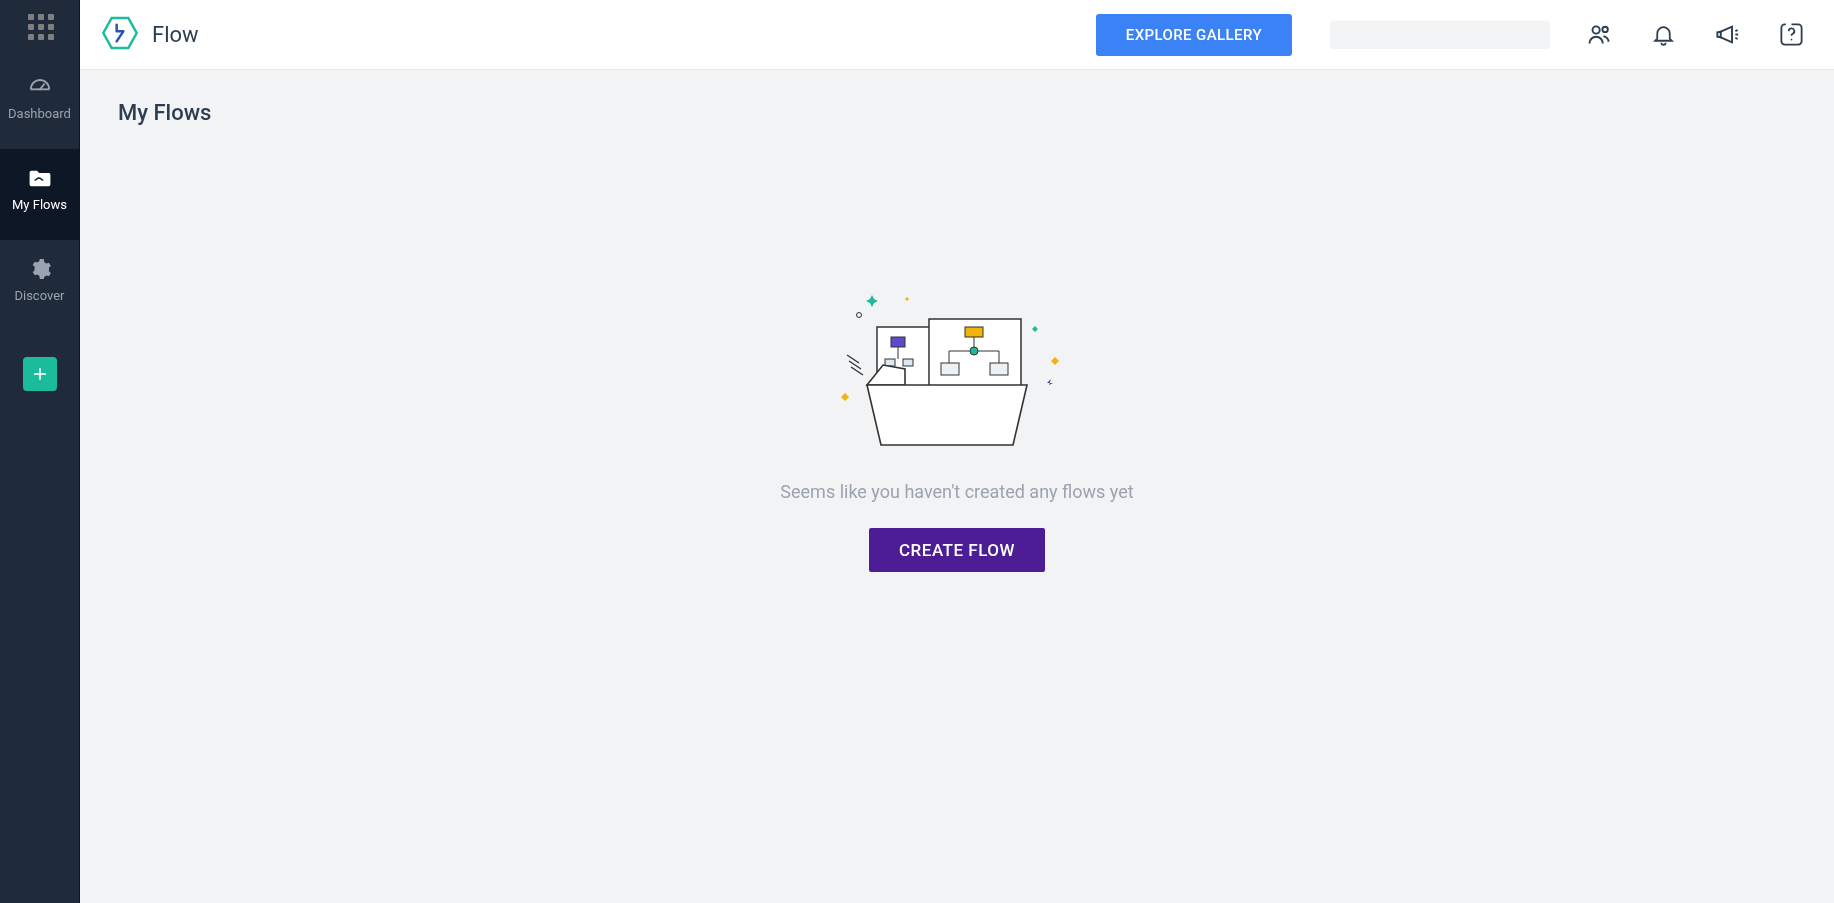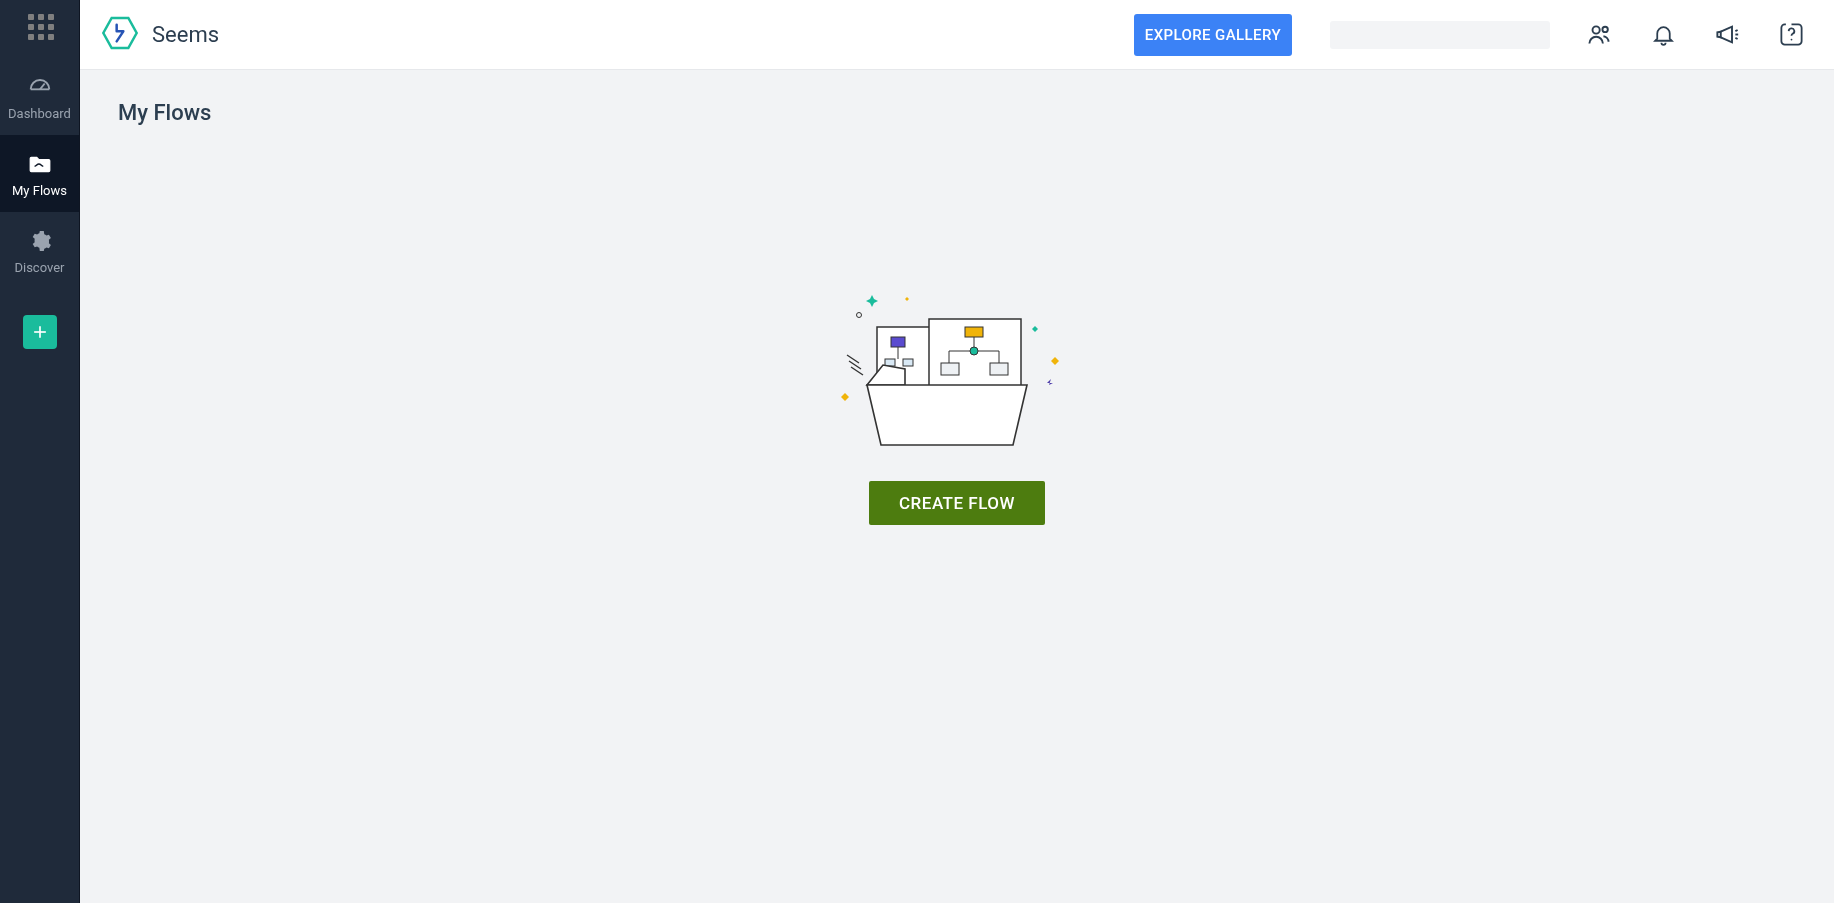--- a/index.html
+++ b/index.html
@@ -251,7 +251,7 @@
             <path d="M20 14 L20 22 L28 22 L20 34" stroke="#2754b5" stroke-width="3" fill="none" stroke-linejoin="round" stroke-linecap="round"></path>
           </svg>
         </span>
-        <span class="app-title">Seems</span>
+        <span class="app-title">Flow</span>
       </div>
 
       <div class="topbar-spacer"></div>

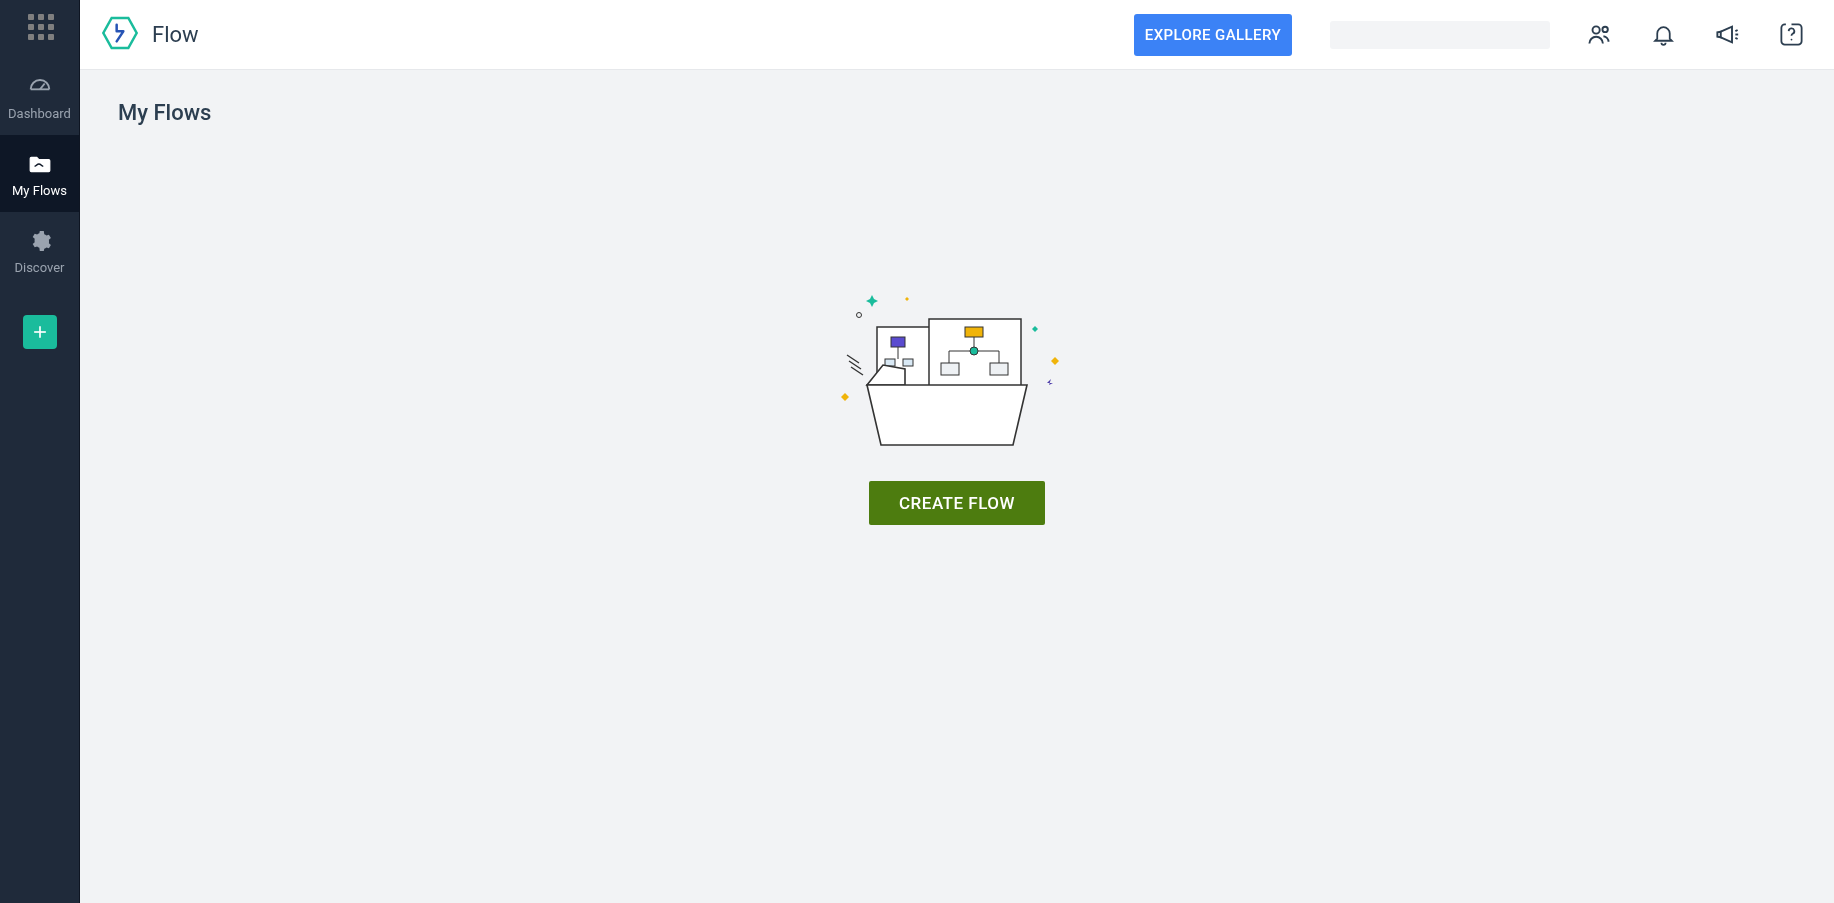--- a/index.html
+++ b/index.html
@@ -120,7 +120,7 @@
     font-size: 15px;
     font-weight: 500;
     letter-spacing: 0.4px;
-    padding: 12px 11px;
+    padding: 12px 30px;
     border-radius: 3px;
   }
   .user-placeholder {

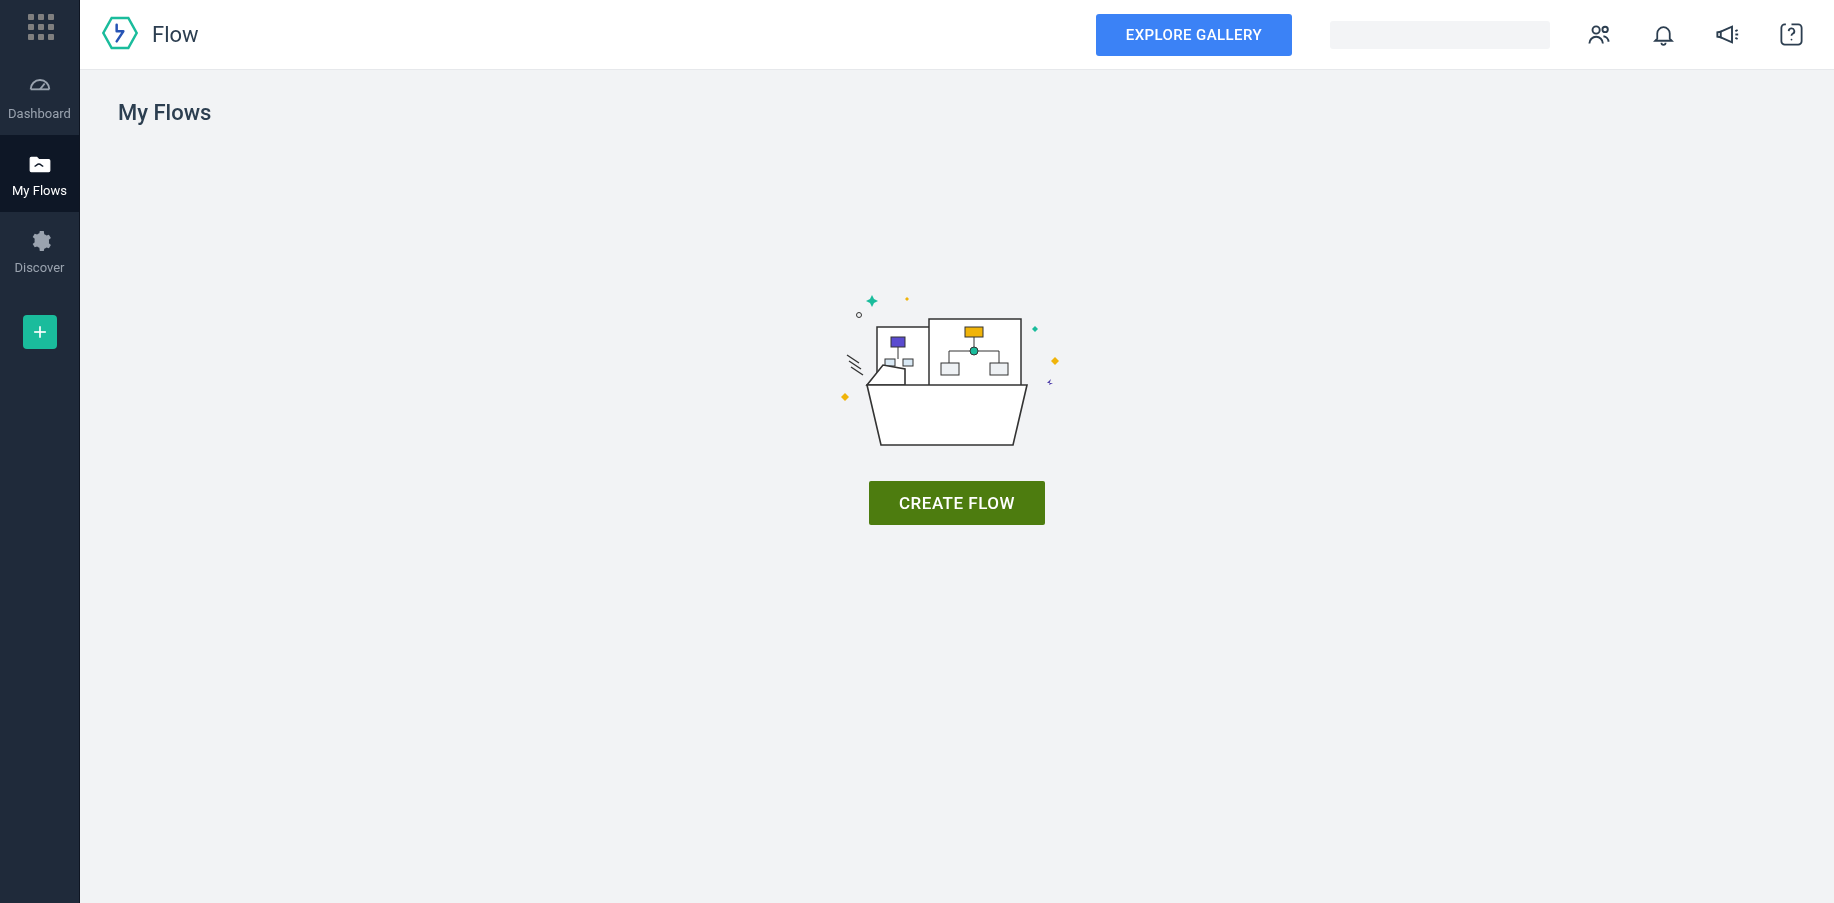--- a/index.html
+++ b/index.html
@@ -47,7 +47,7 @@
   }
   .sidebar-item {
     width: 100%;
-    padding: 14px 0 14px;
+    padding: 14px 0 28px;
     text-align: center;
     cursor: pointer;
     font-size: 13px;

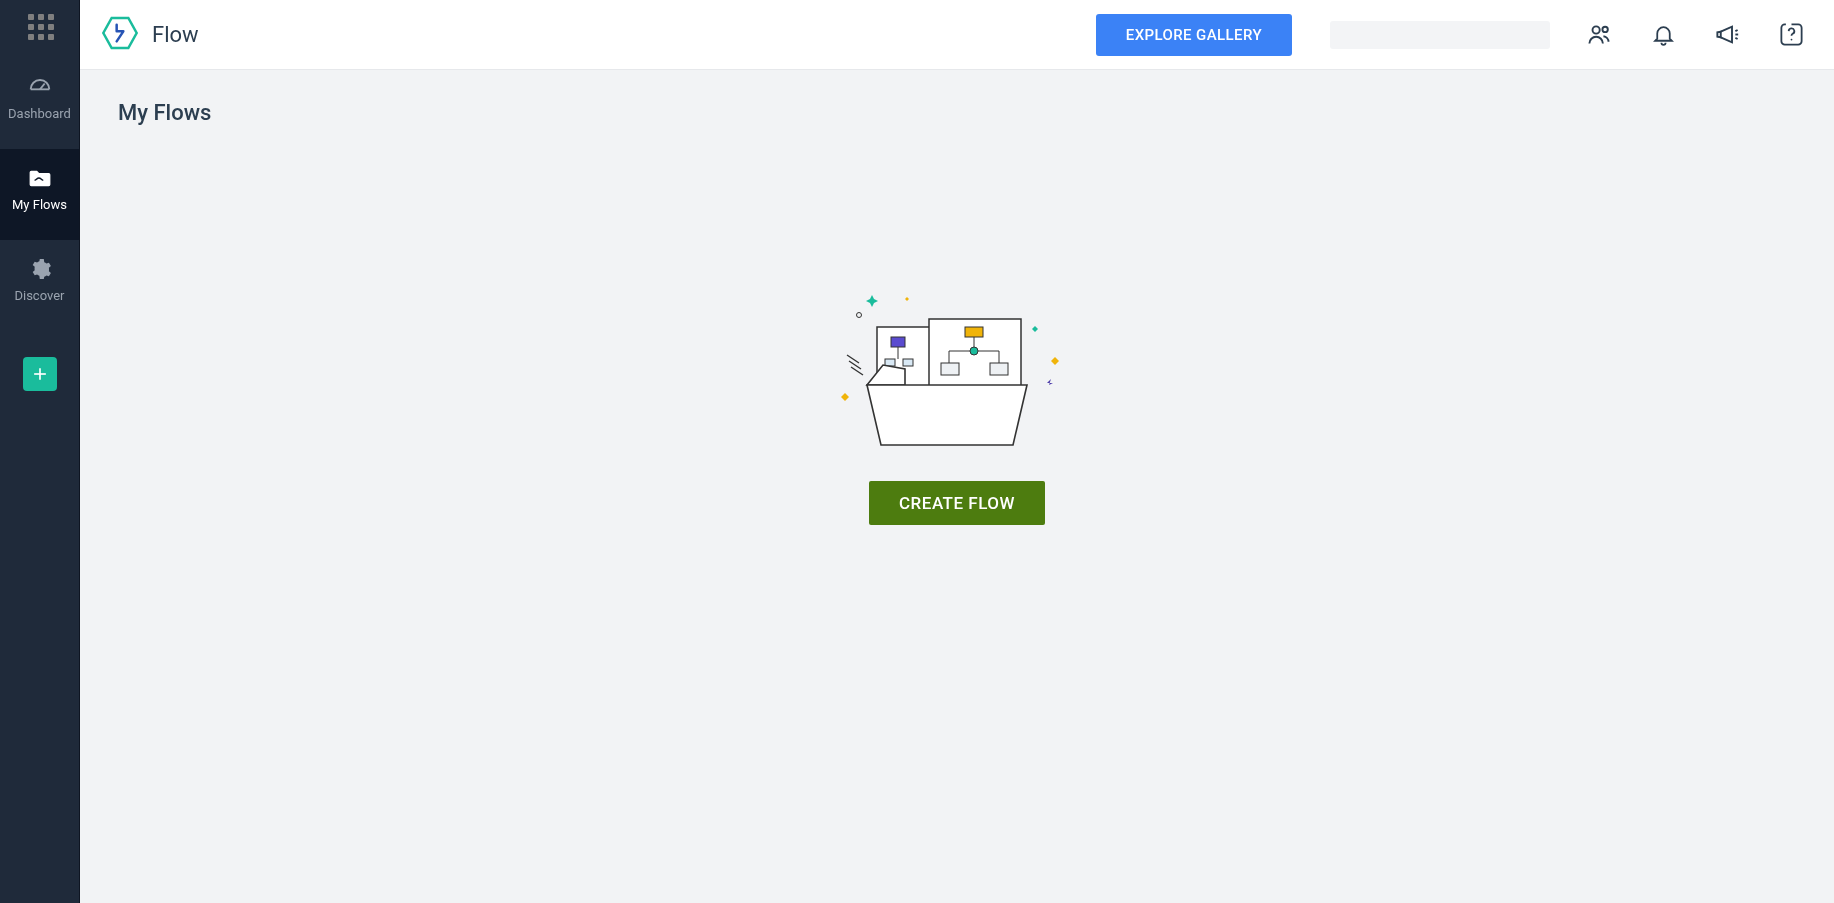--- a/index.html
+++ b/index.html
@@ -335,6 +335,7 @@
             <path d="M30 100 L190 100 L176 160 L44 160 Z" fill="#fff" stroke="#333" stroke-width="1.6"></path>
           </svg>
         </div>
+        <p class="empty-sub">Seems like you haven't created any flows yet</p>
         <button class="btn btn-create">CREATE FLOW</button>
       </section>
     </main>

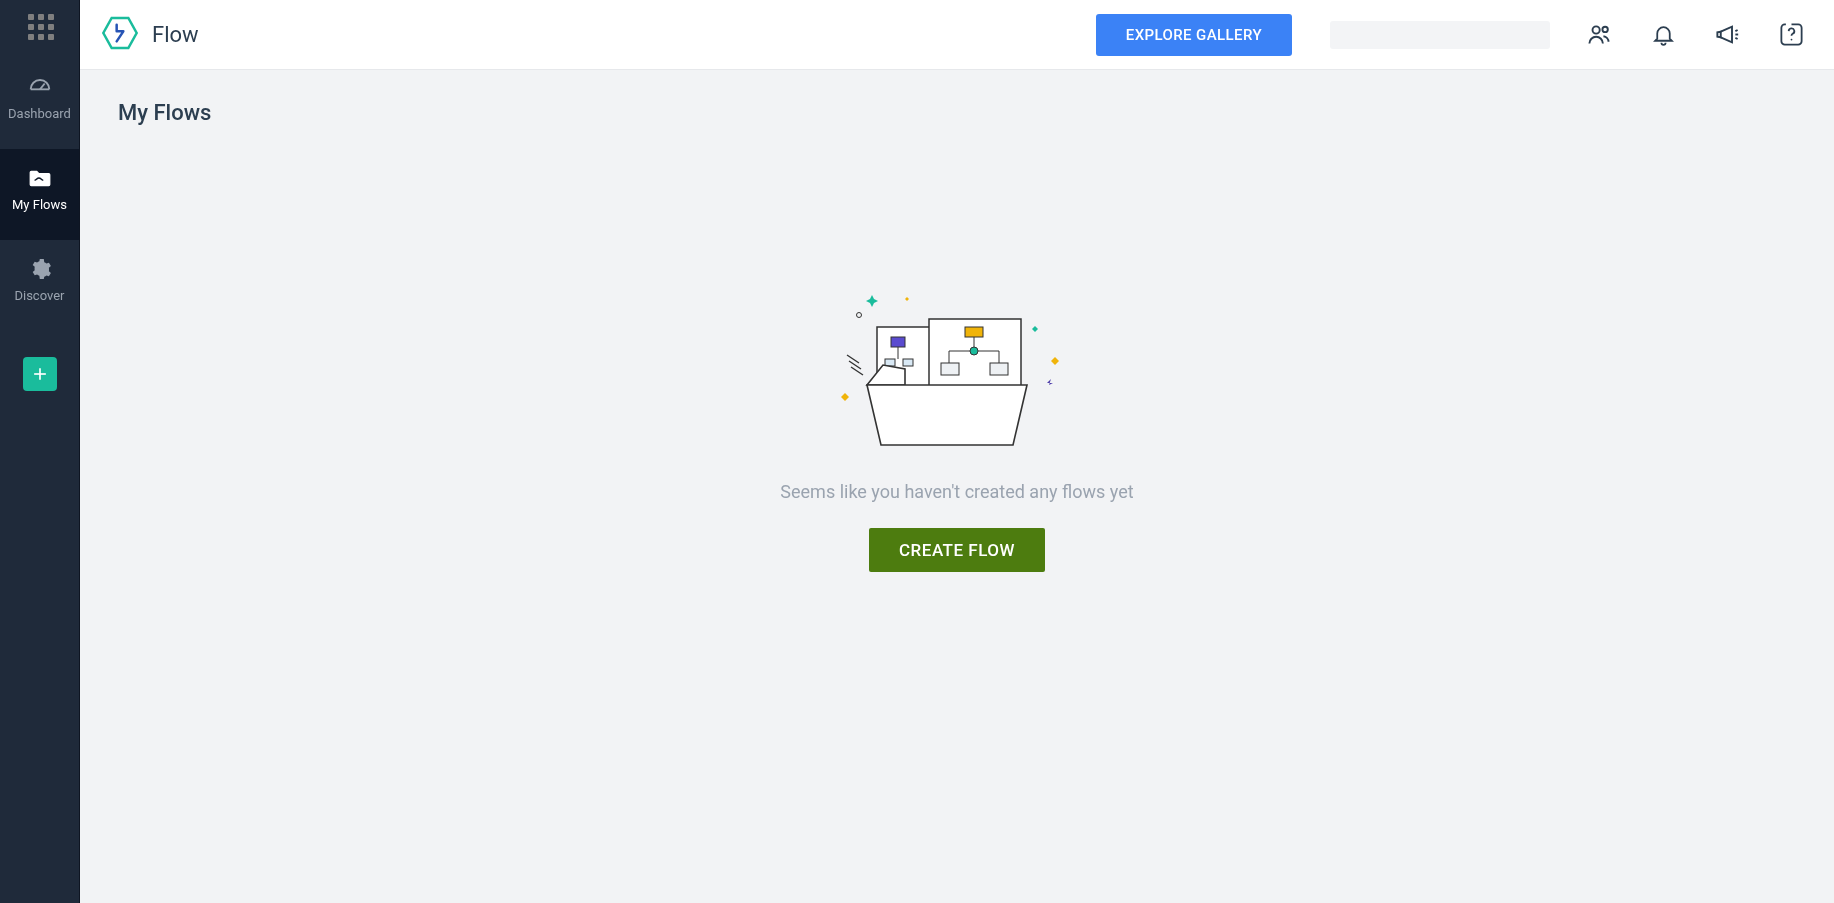--- a/index.html
+++ b/index.html
@@ -176,7 +176,7 @@
     margin-bottom: 26px;
   }
   .btn-create {
-    background: #4d7c0f;
+    background: #4c1d95;
     color: #fff;
     font-size: 17px;
     font-weight: 500;

